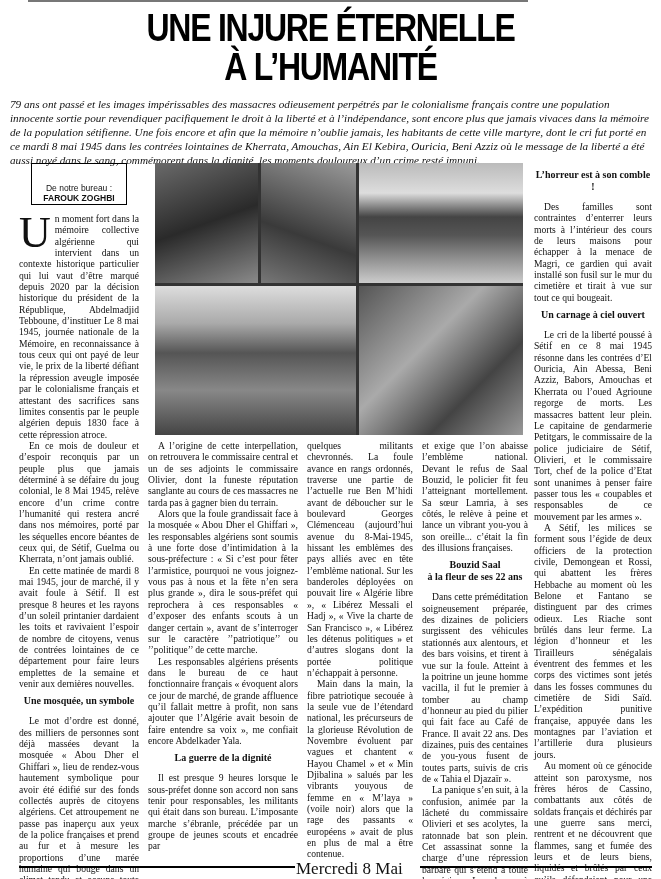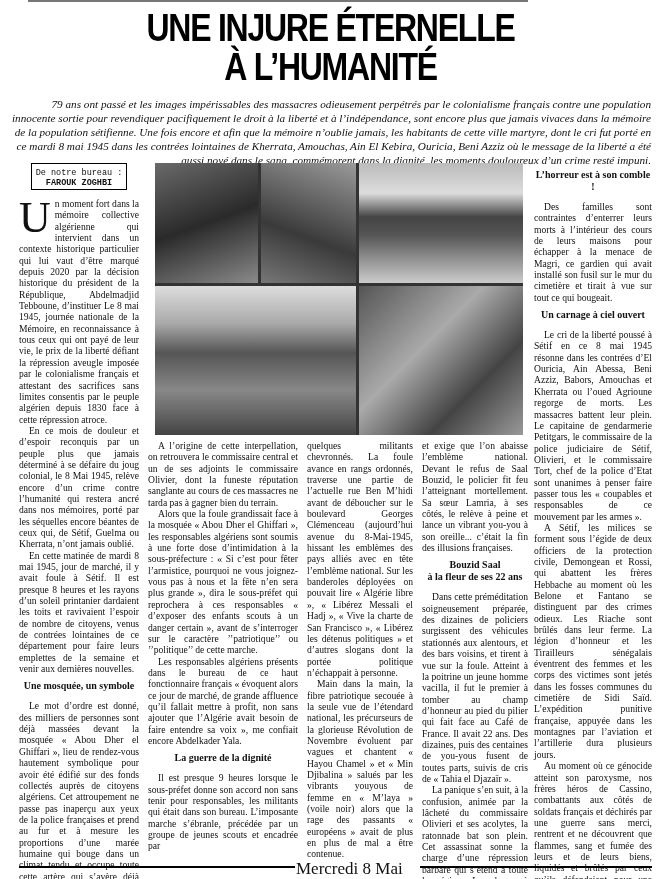--- a/index.html
+++ b/index.html
@@ -6,7 +6,7 @@
   body { width:661px; height:879px; position:relative; overflow:hidden; font-family:"Liberation Serif", serif; color:#111; }
   .topbar { position:absolute; left:28px; top:0; width:500px; height:2px; background:#777; }
   .headline { position:absolute; left:0; top:8px; width:661px; text-align:center; font-family:"Liberation Sans", sans-serif; font-weight:bold; font-size:39px; line-height:39px; letter-spacing:-1.5px; transform:scaleX(0.82); transform-origin:center top; color:#000; }
-  .lede { position:absolute; left:10px; top:97px; width:641px; text-align:right; font-style:italic; font-size:11.2px; line-height:14px; }
+  .lede { position:absolute; left:10px; top:97px; width:641px; text-align:left; font-style:italic; font-size:11.2px; line-height:14px; }
   .col { position:absolute; font-size:9.6px; line-height:11.35px; text-align:justify; hyphens:auto; }
   .col p { margin:0; text-indent:10px; }
   .col h4 { margin:6px 0 8px; text-align:center; font-size:10px; font-weight:bold; line-height:12px; }

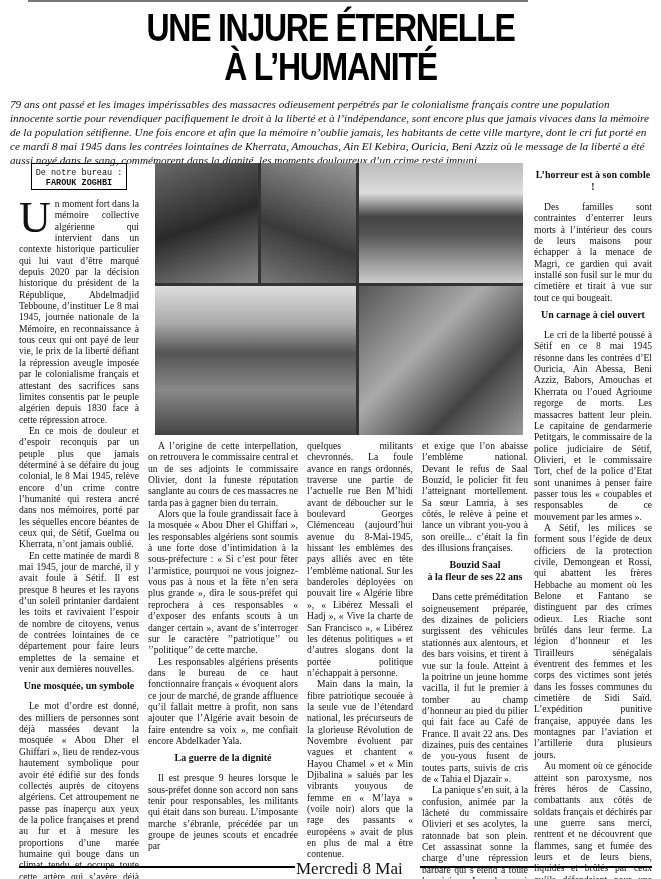--- a/index.html
+++ b/index.html
@@ -10,7 +10,7 @@
   .col { position:absolute; font-size:9.6px; line-height:11.35px; text-align:justify; hyphens:auto; }
   .col p { margin:0; text-indent:10px; }
   .col h4 { margin:6px 0 8px; text-align:center; font-size:10px; font-weight:bold; line-height:12px; }
-  .byline { border:1px solid #000; margin:0 12px 8px; text-align:center; font-family:Liberation Mono, monospace; font-size:8.5px; line-height:10px; padding:4px 0 1px; }
+  .byline { border:1px solid #000; margin:0 12px 8px; text-align:center; font-family:Liberation Sans, sans-serif; font-size:8.5px; line-height:10px; padding:19px 0 1px; }
   .byline b { display:block; }
   .dropcap { float:left; font-size:44px; line-height:36px; margin:2px 4px 0 0; font-weight:normal; }
   .c1 { left:19px; top:163px; width:120px; }

